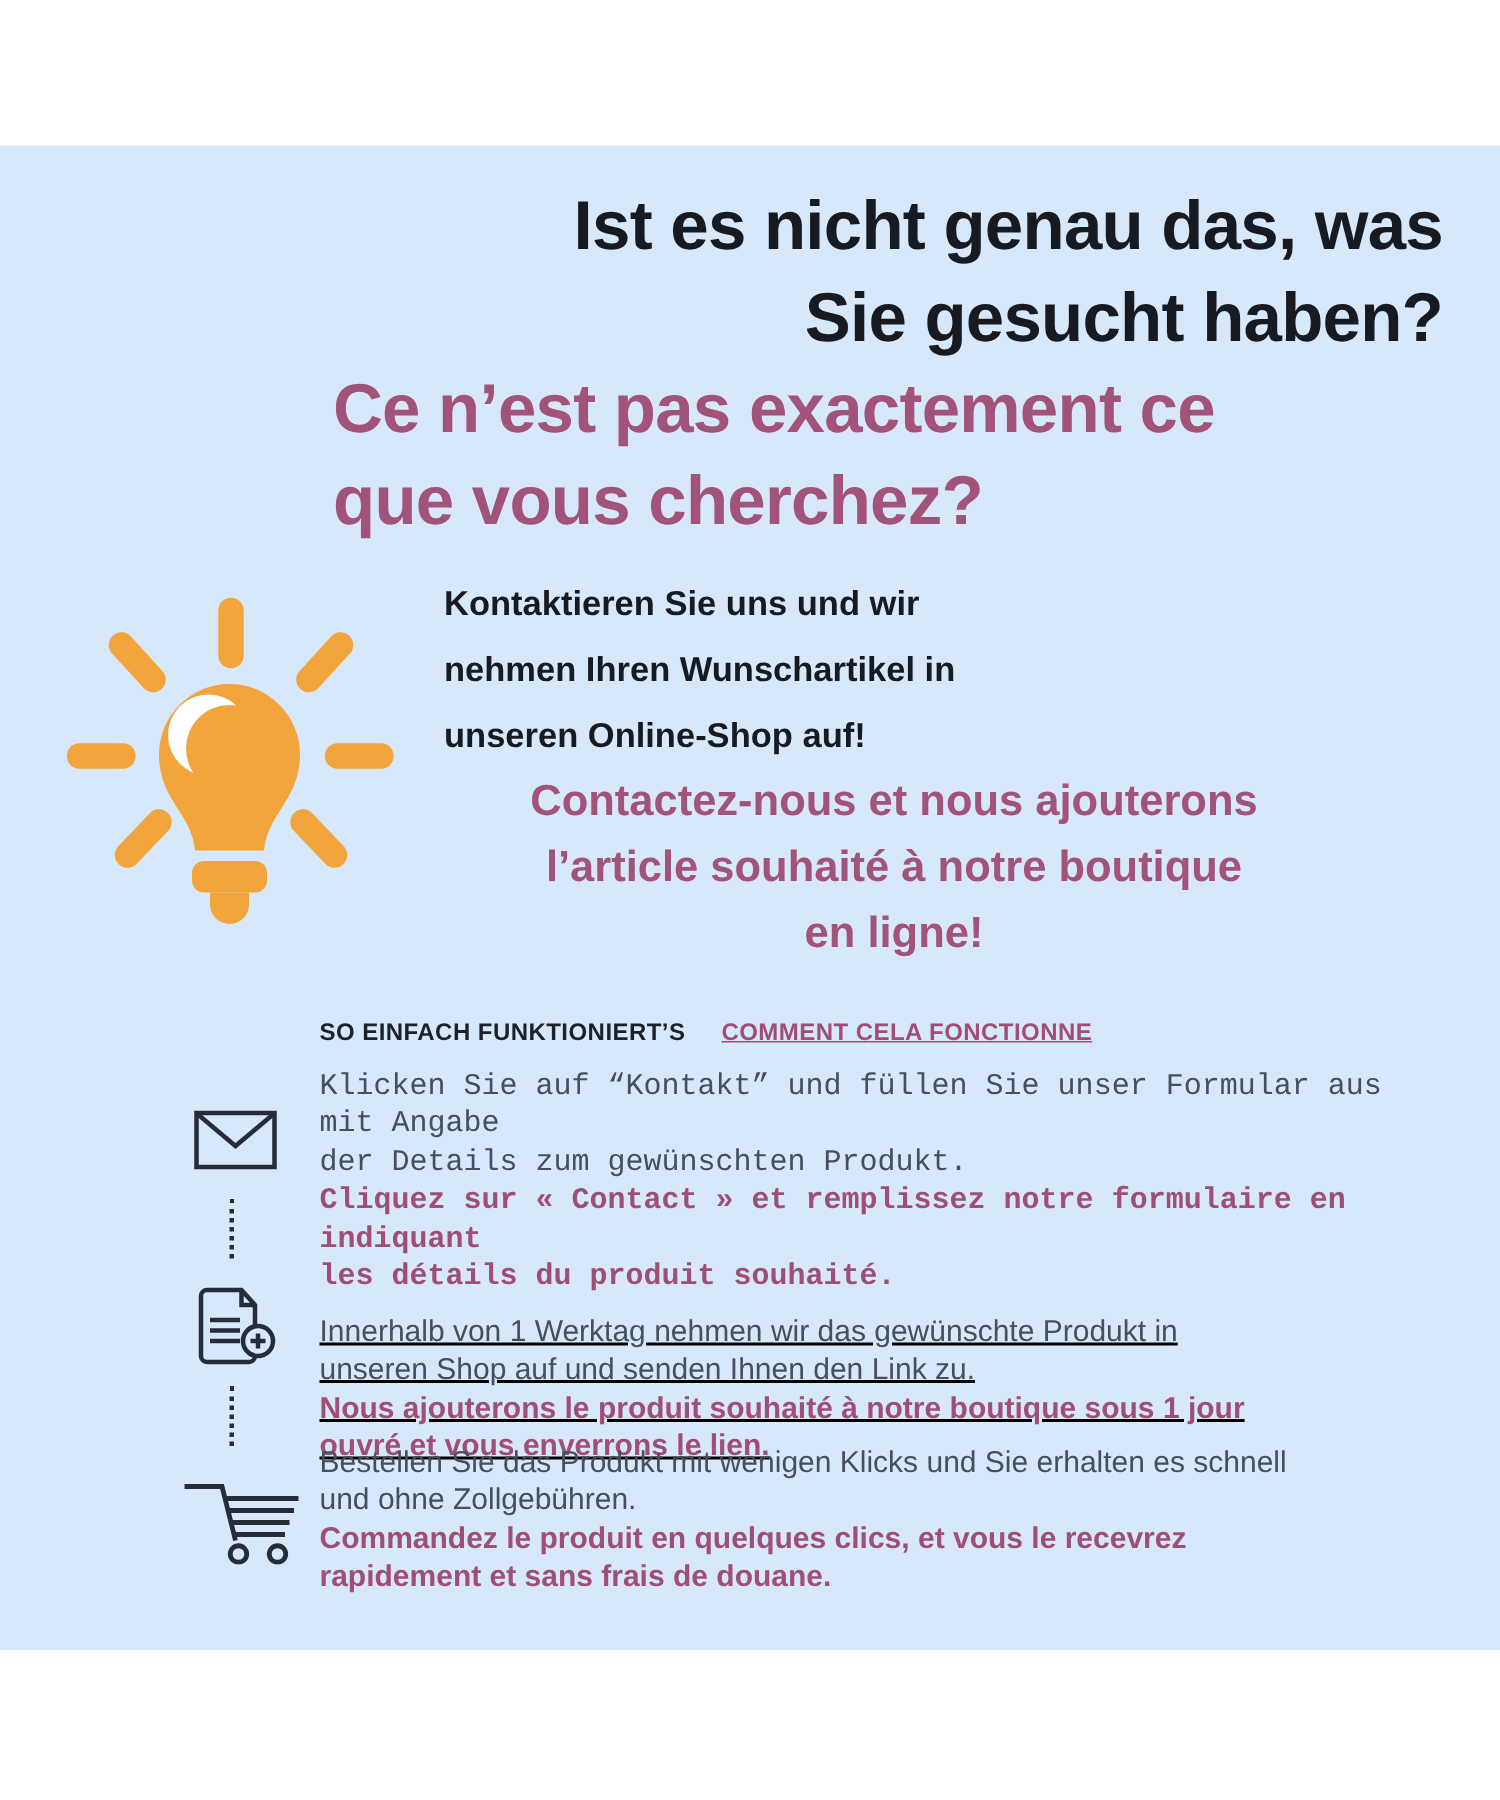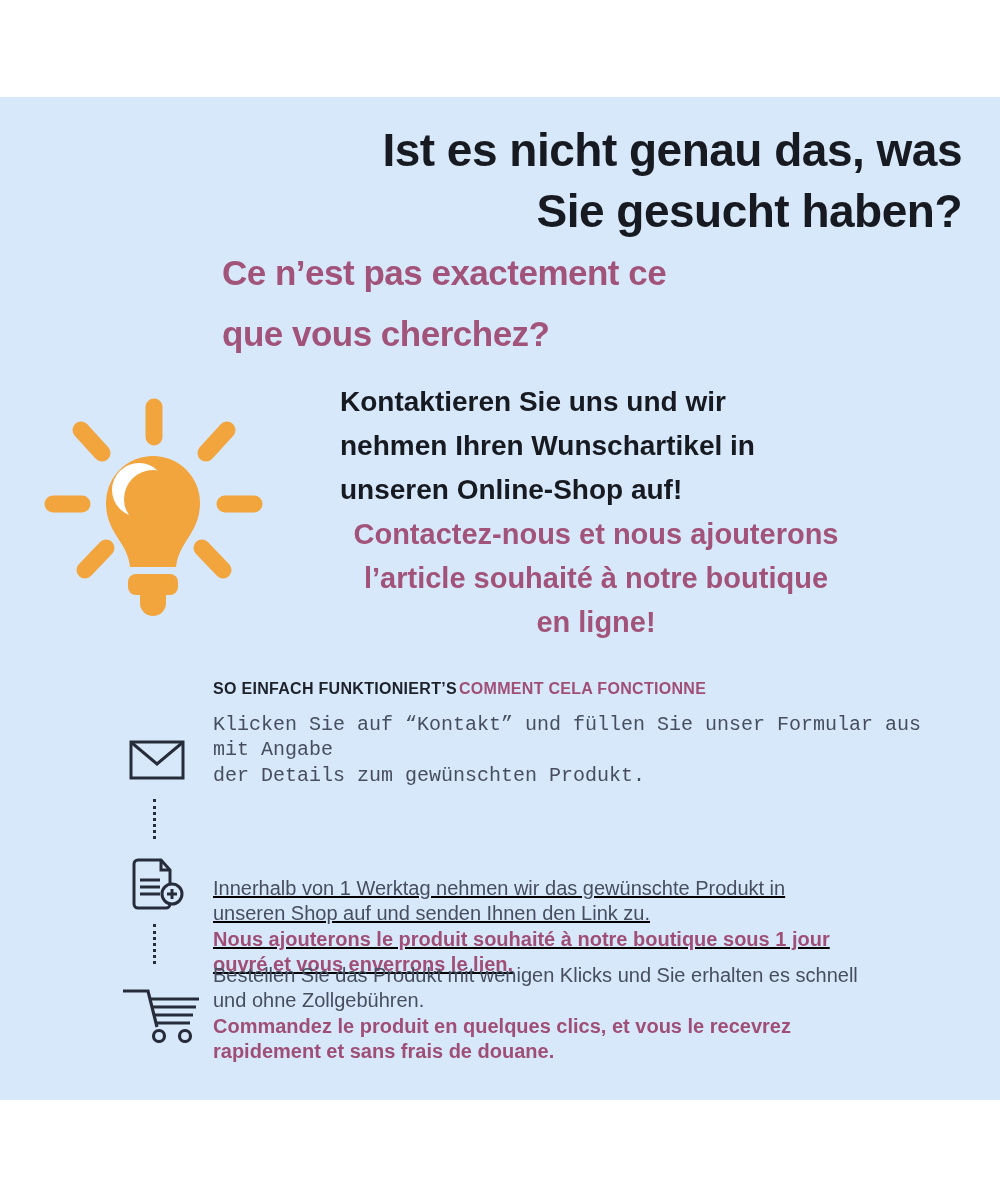--- a/index.html
+++ b/index.html
@@ -24,7 +24,7 @@
   }
   .title-fr {
     left:222px; top:242px; width:740px;
-    font-size:35px; line-height:61px; font-weight:700;
+    font-size:46px; line-height:61px; font-weight:700;
     letter-spacing:-0.5px; color:var(--mauve,#a2537a);
   }
 

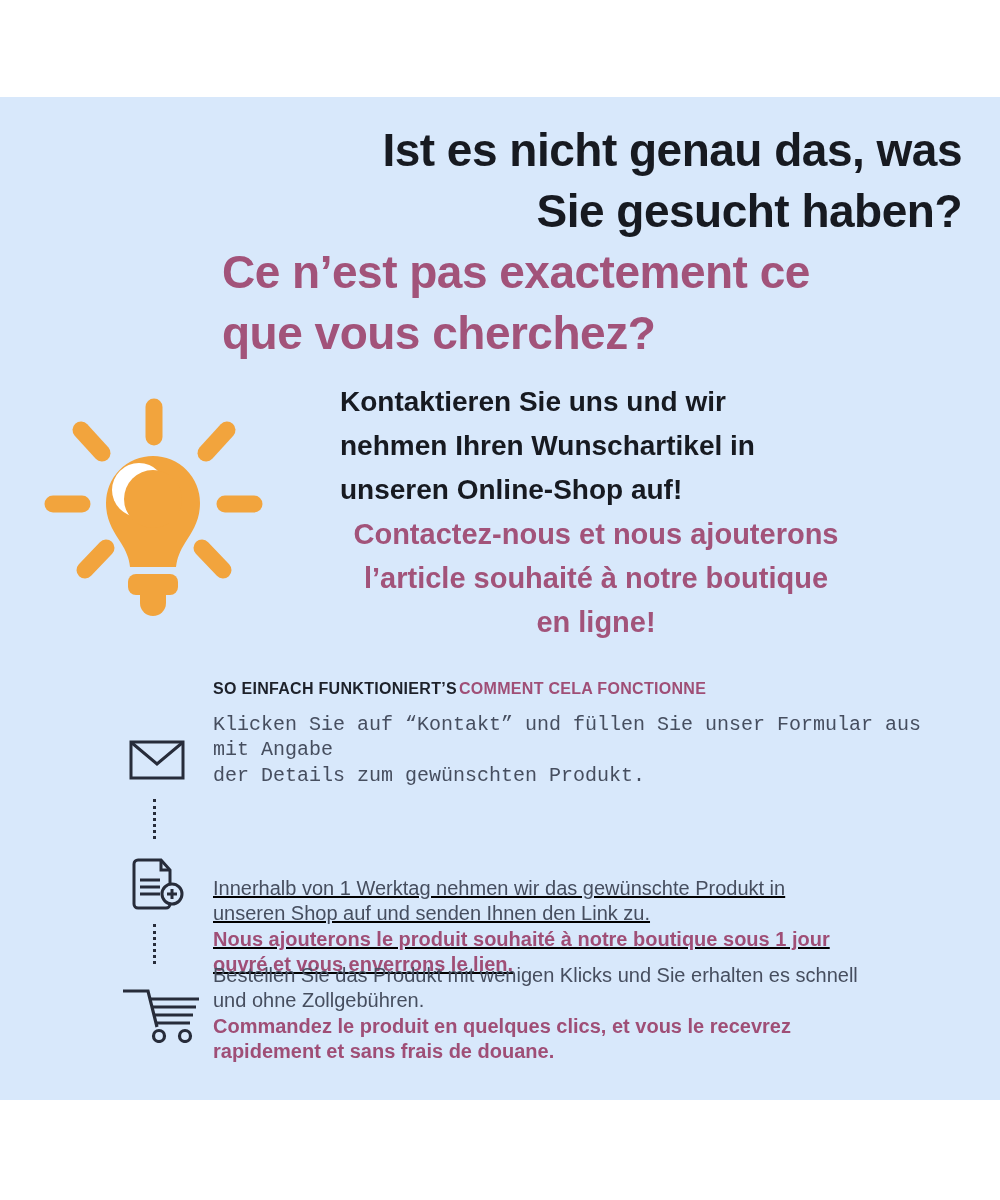--- a/index.html
+++ b/index.html
@@ -34,9 +34,8 @@
   
   .intro-de {
     left:296px; top:380px; width:600px;
-    font-size:28px; line-height:44px; font-weight:700;
+    font-size:23px; line-height:44px; font-weight:700;
     color:var(--ink,#16191f);
-    margin-left:44px;
   }
   .intro-fr {
     left:296px; top:512px; width:600px;

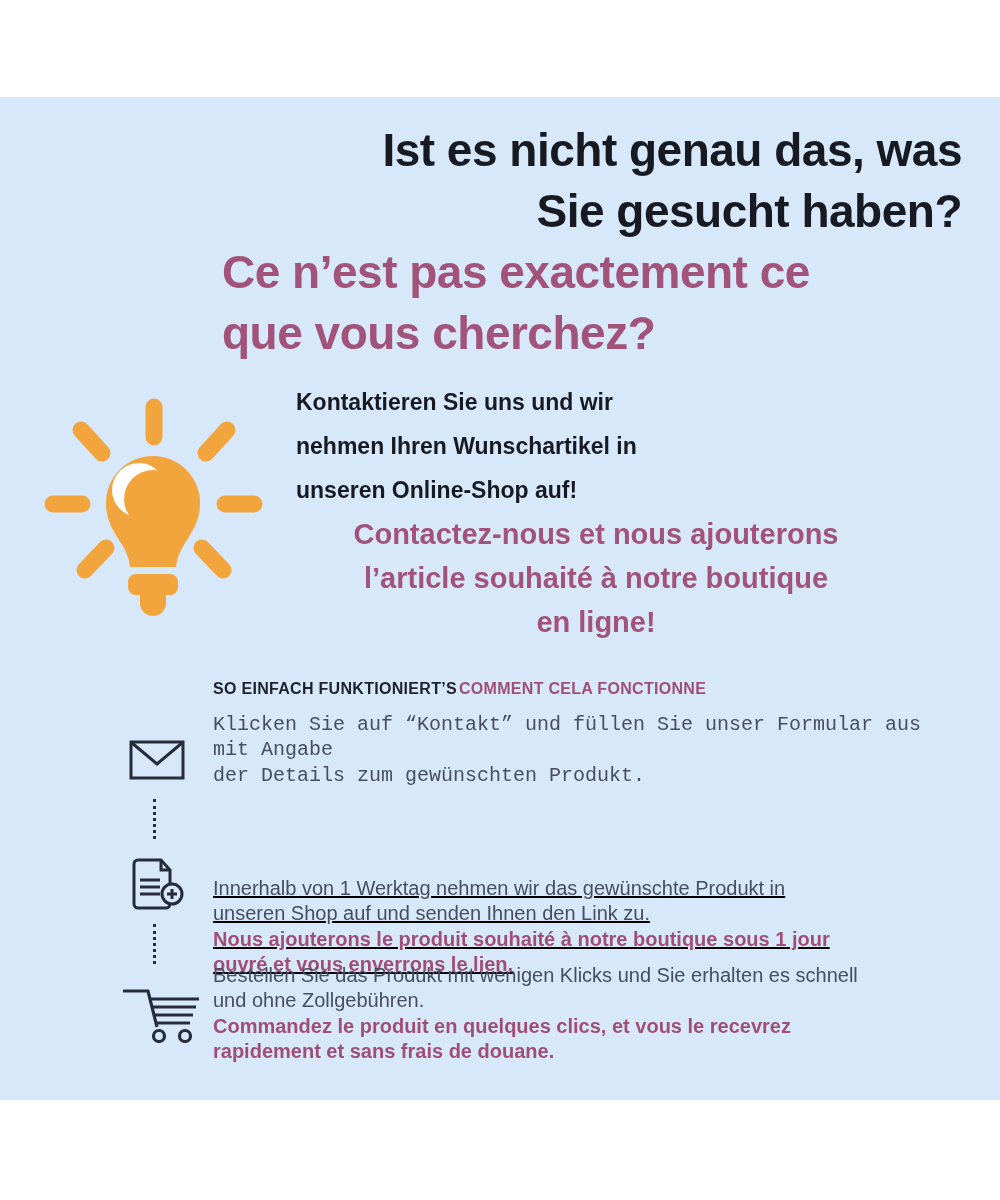--- a/index.html
+++ b/index.html
@@ -46,7 +46,7 @@
 
   
   .section-header { left:213px; top:679px; width:760px; font-size:16px; line-height:20px; font-weight:700; letter-spacing:0.3px; }
-  .section-header .de { color:#1d212a; margin-right:2px; }
+  .section-header .de { color:#1d212a; margin-right:24px; }
   .section-header .fr { color:var(--mauve-step,#a04e77); }
 
   

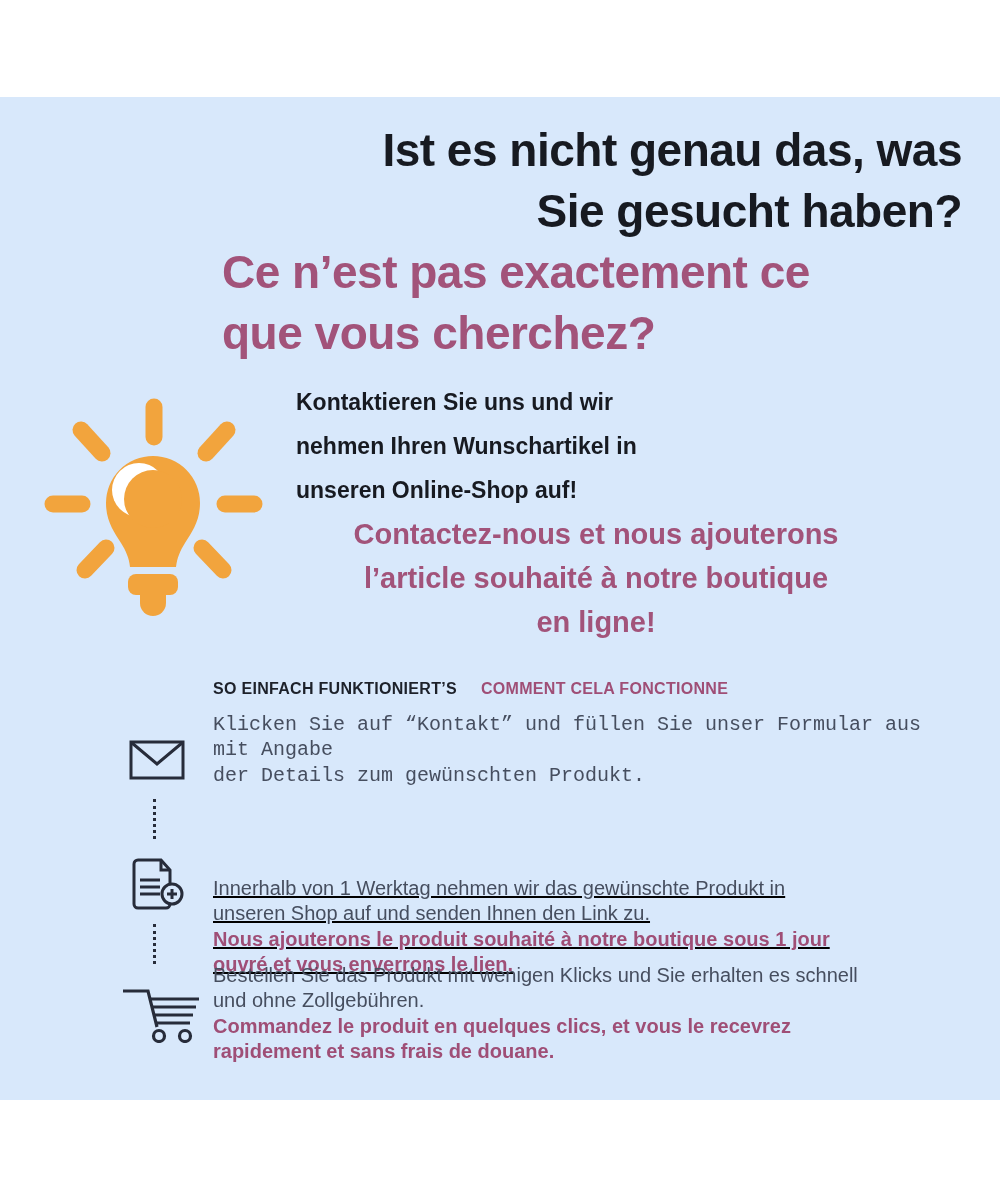--- a/index.html
+++ b/index.html
@@ -47,7 +47,7 @@
   
   .section-header { left:213px; top:679px; width:760px; font-size:16px; line-height:20px; font-weight:700; letter-spacing:0.3px; }
   .section-header .de { color:#1d212a; margin-right:24px; }
-  .section-header .fr { color:var(--mauve-step,#a04e77); }
+  .section-header .fr { color:var(--mauve-step,#a04e77);text-decoration:underline; }
 
   
   .step { left:213px; width:740px; font-size:20px; line-height:25.4px; }

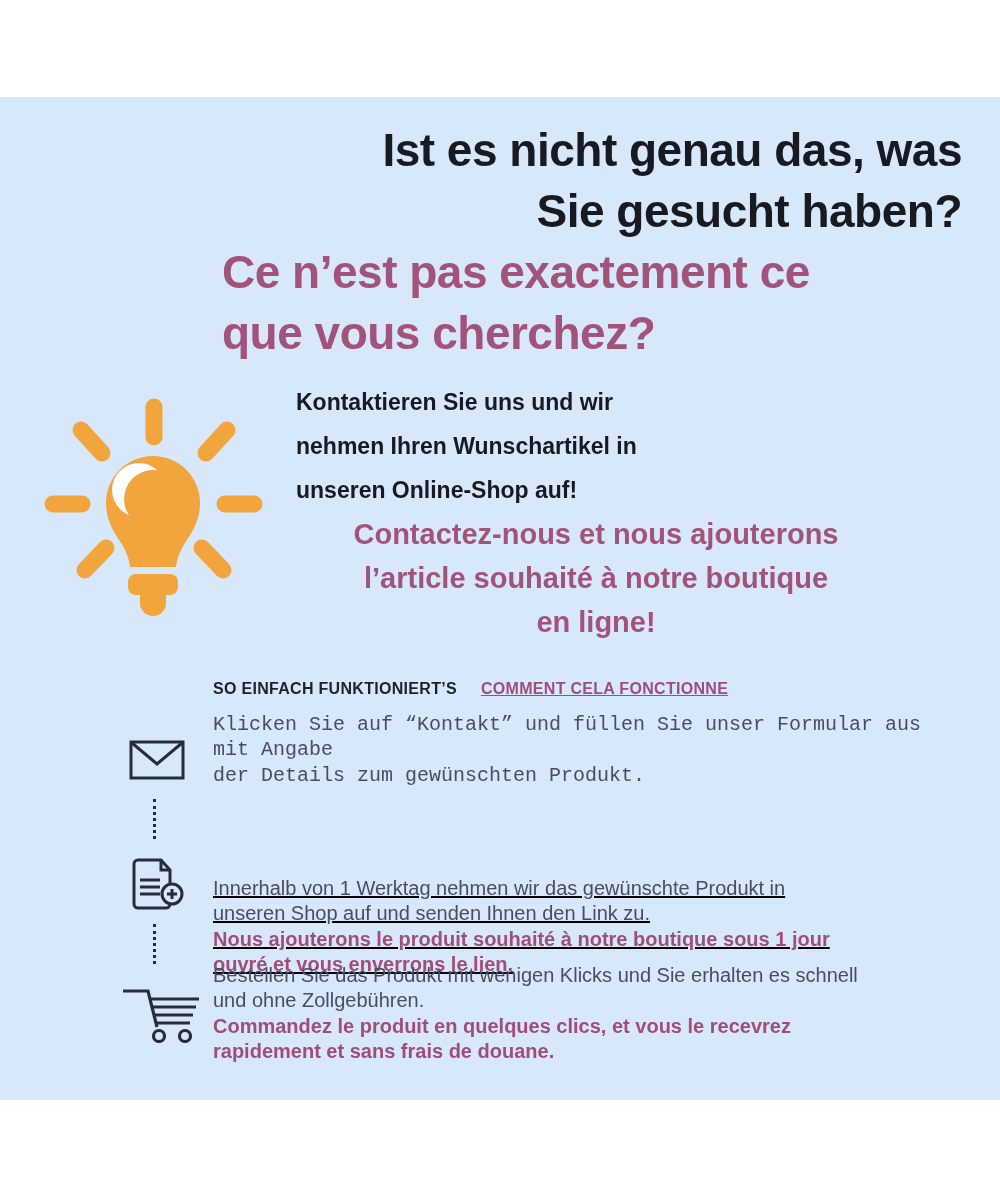--- a/index.html
+++ b/index.html
@@ -119,6 +119,8 @@
 <div class="abs step step1">
   <p class="preline de">Klicken Sie auf “Kontakt” und füllen Sie unser Formular aus mit Angabe
 der Details zum gewünschten Produkt.</p>
+  <p class="preline fr">Cliquez sur « Contact » et remplissez notre formulaire en indiquant
+les détails du produit souhaité.</p>
 </div>
 
 <div class="abs dotted dotted1"></div>

